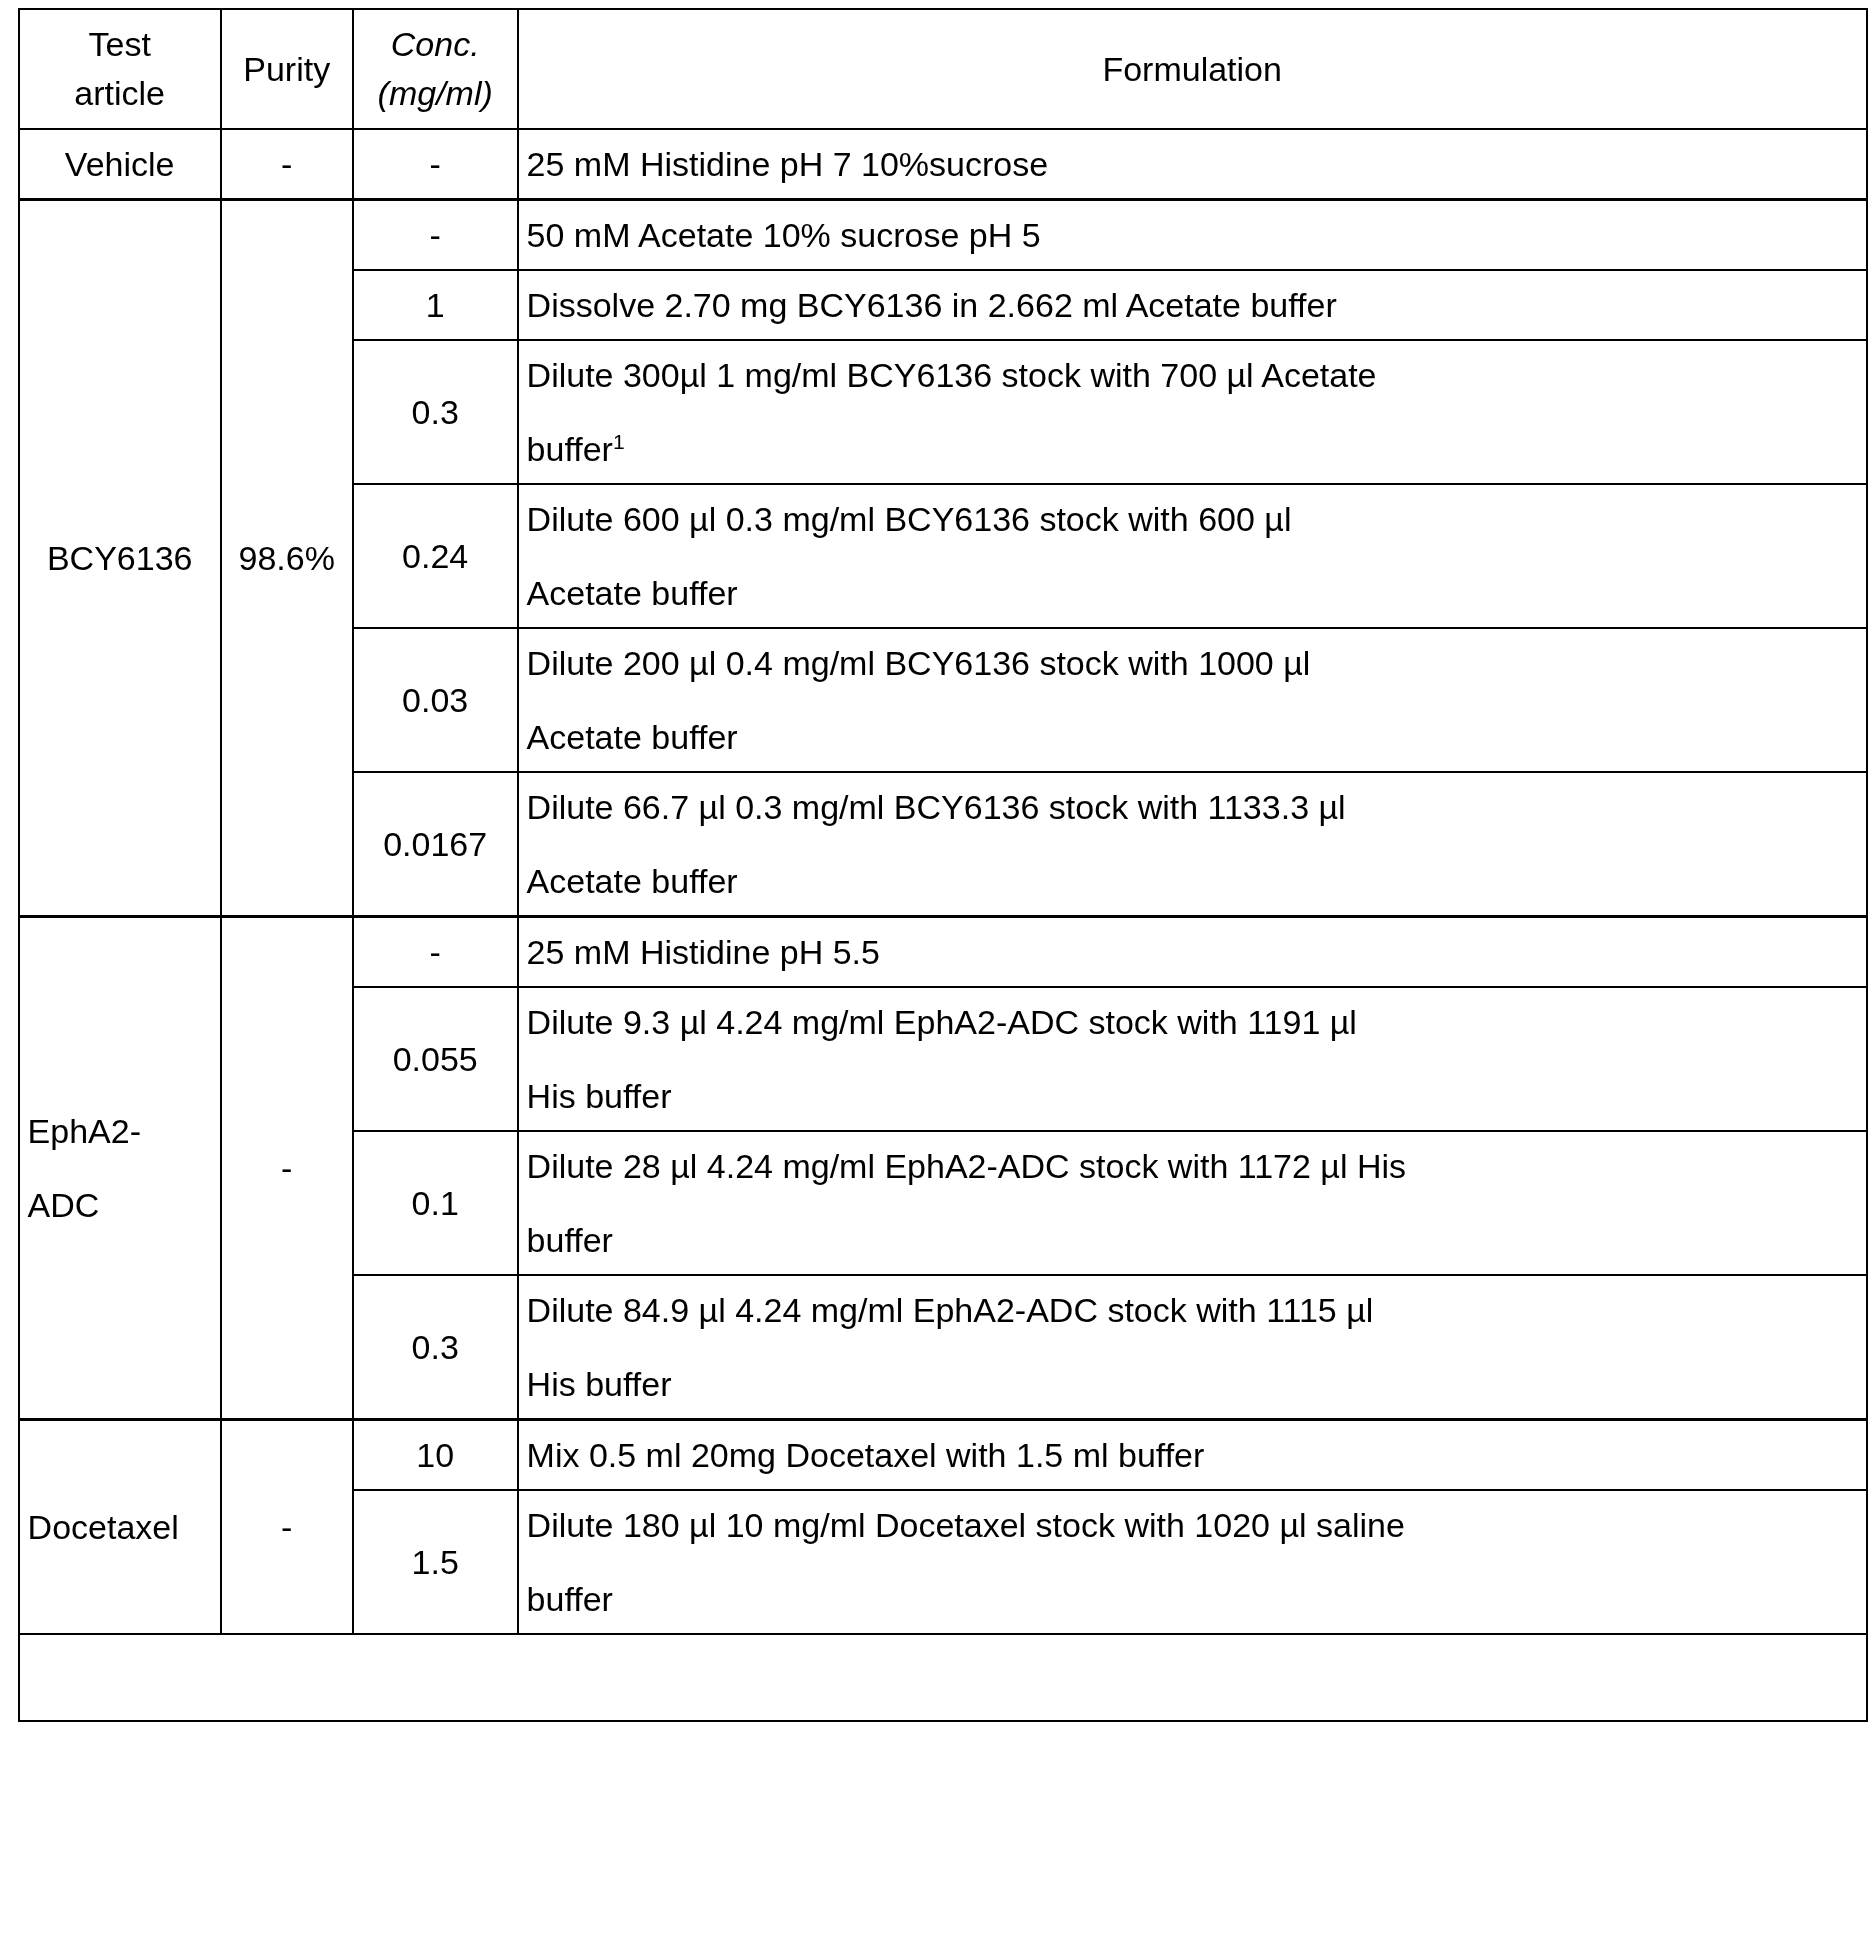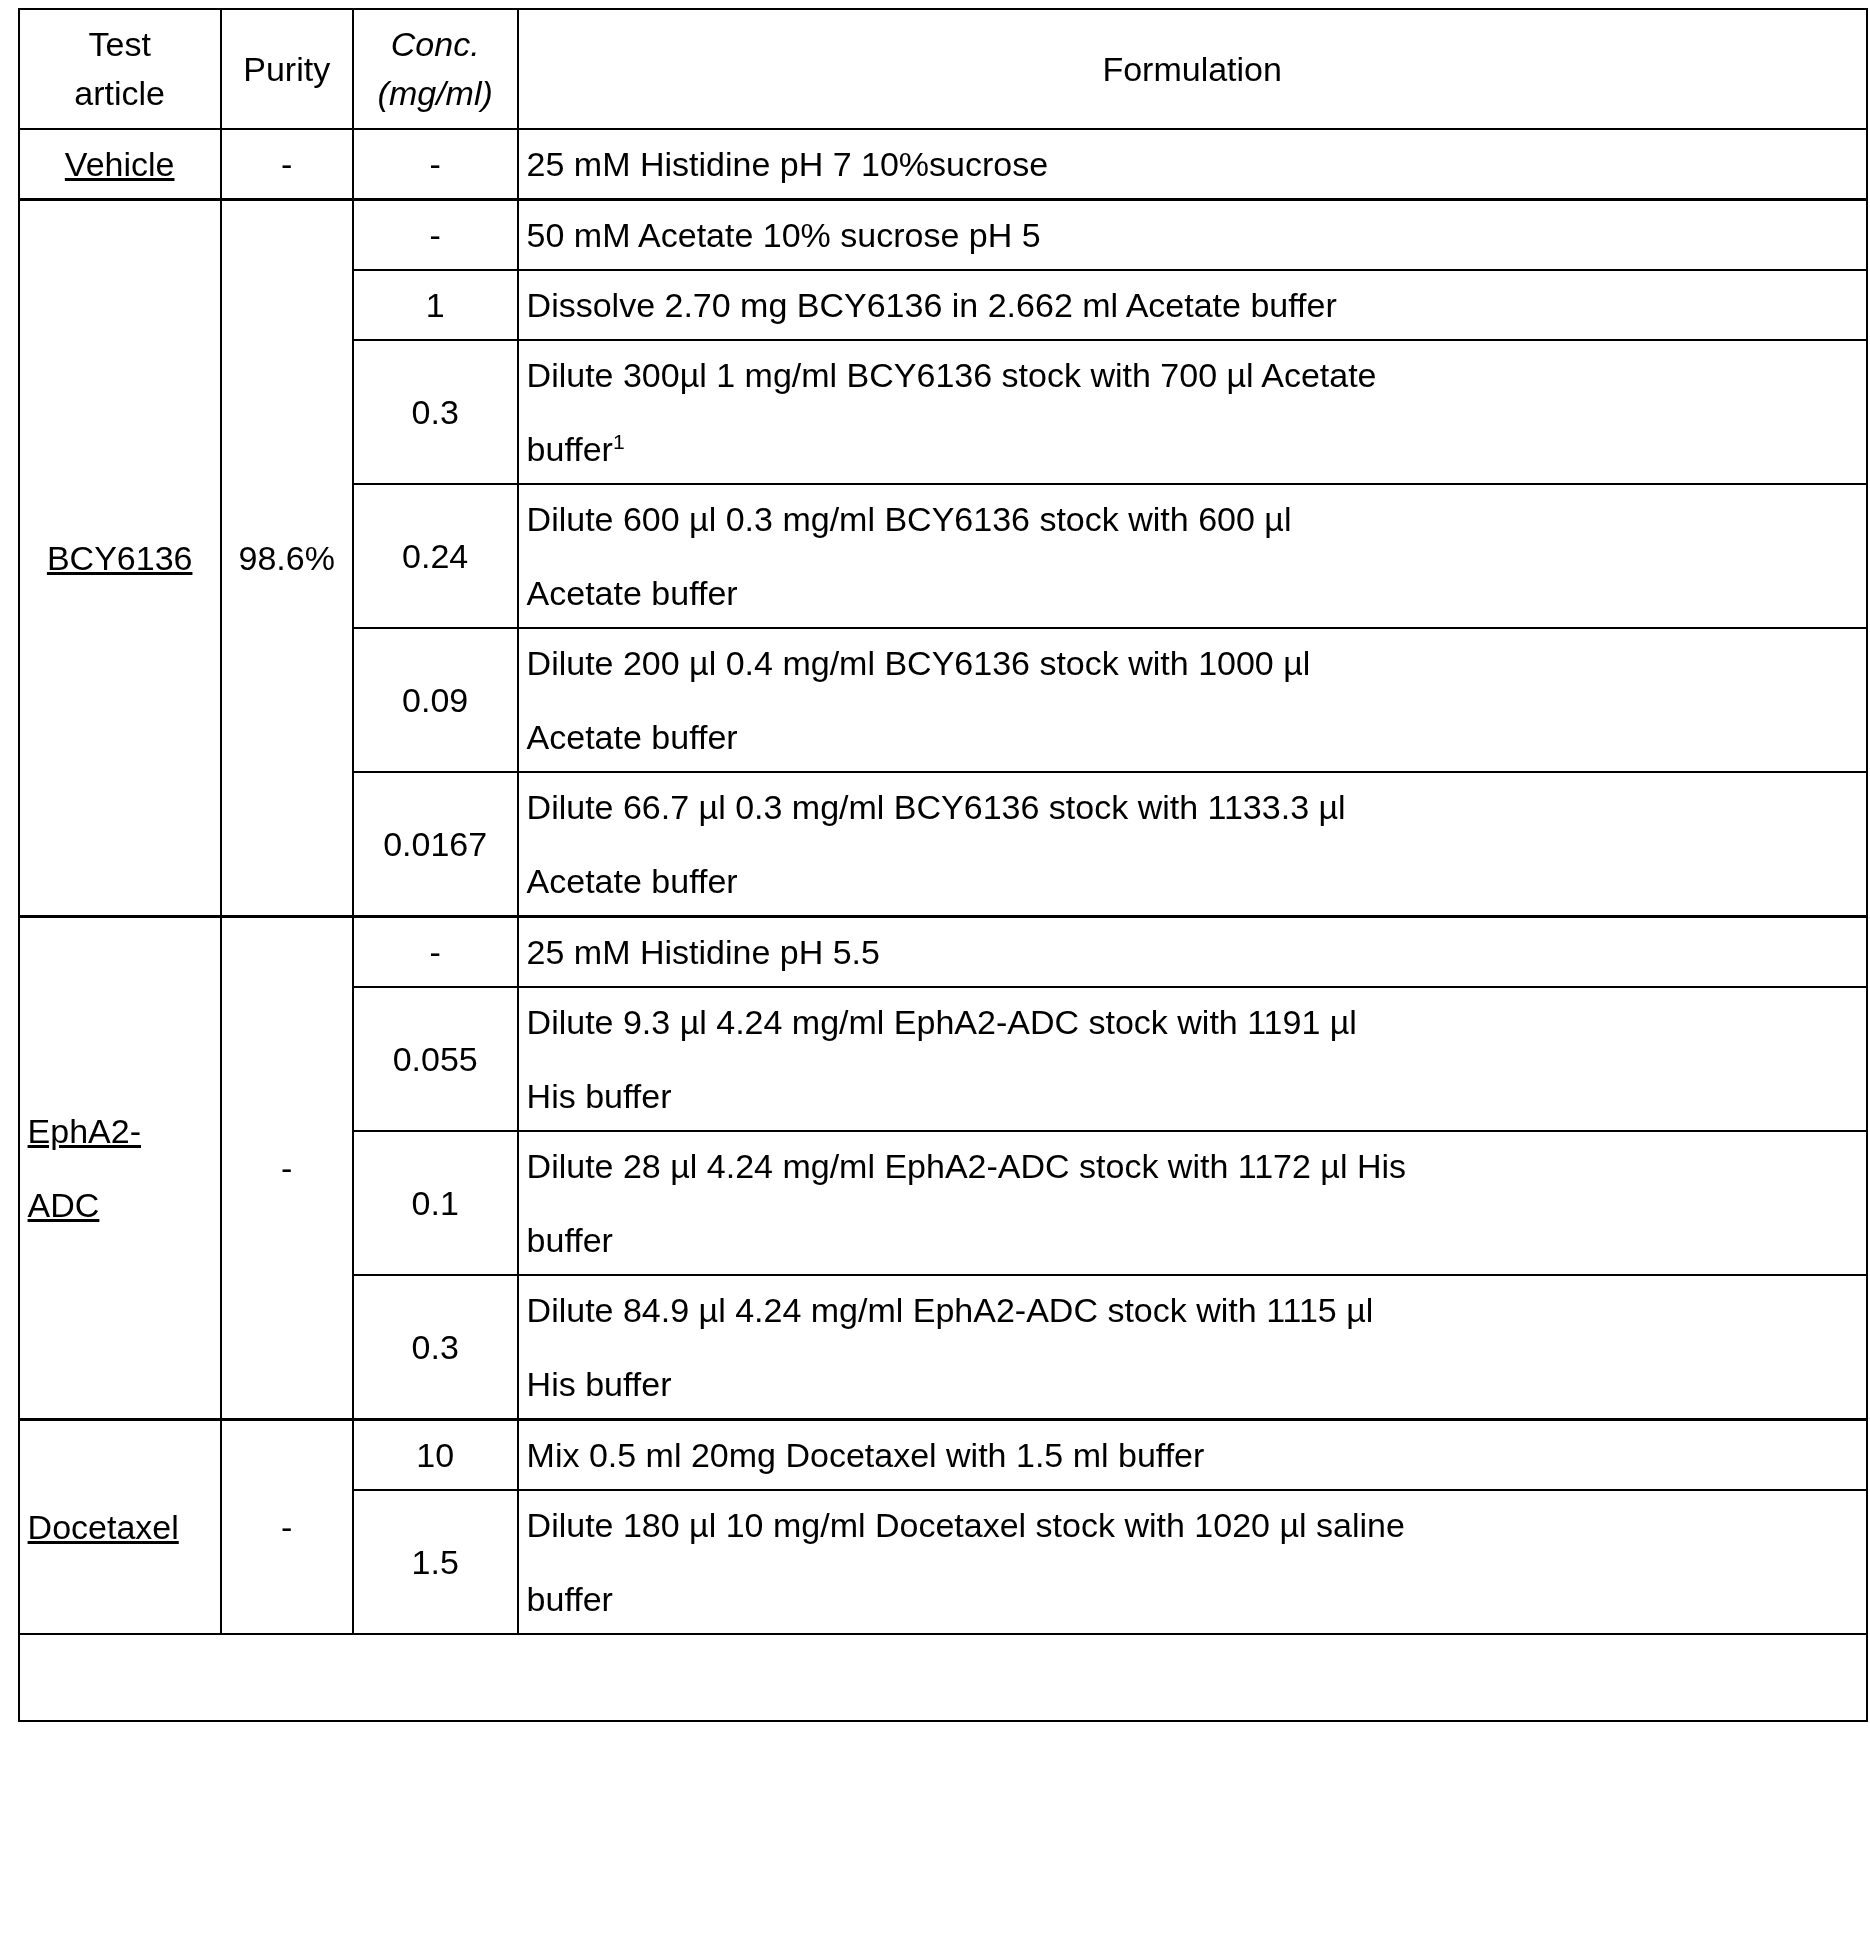--- a/index.html
+++ b/index.html
@@ -64,7 +64,6 @@
     text-align: left;
     padding-left: 21.7px;
     font-size: 34px;
-    text-decoration: underline;
   }
   td.article-cell.centered { text-align: center; padding-left: 7.9px;}
 

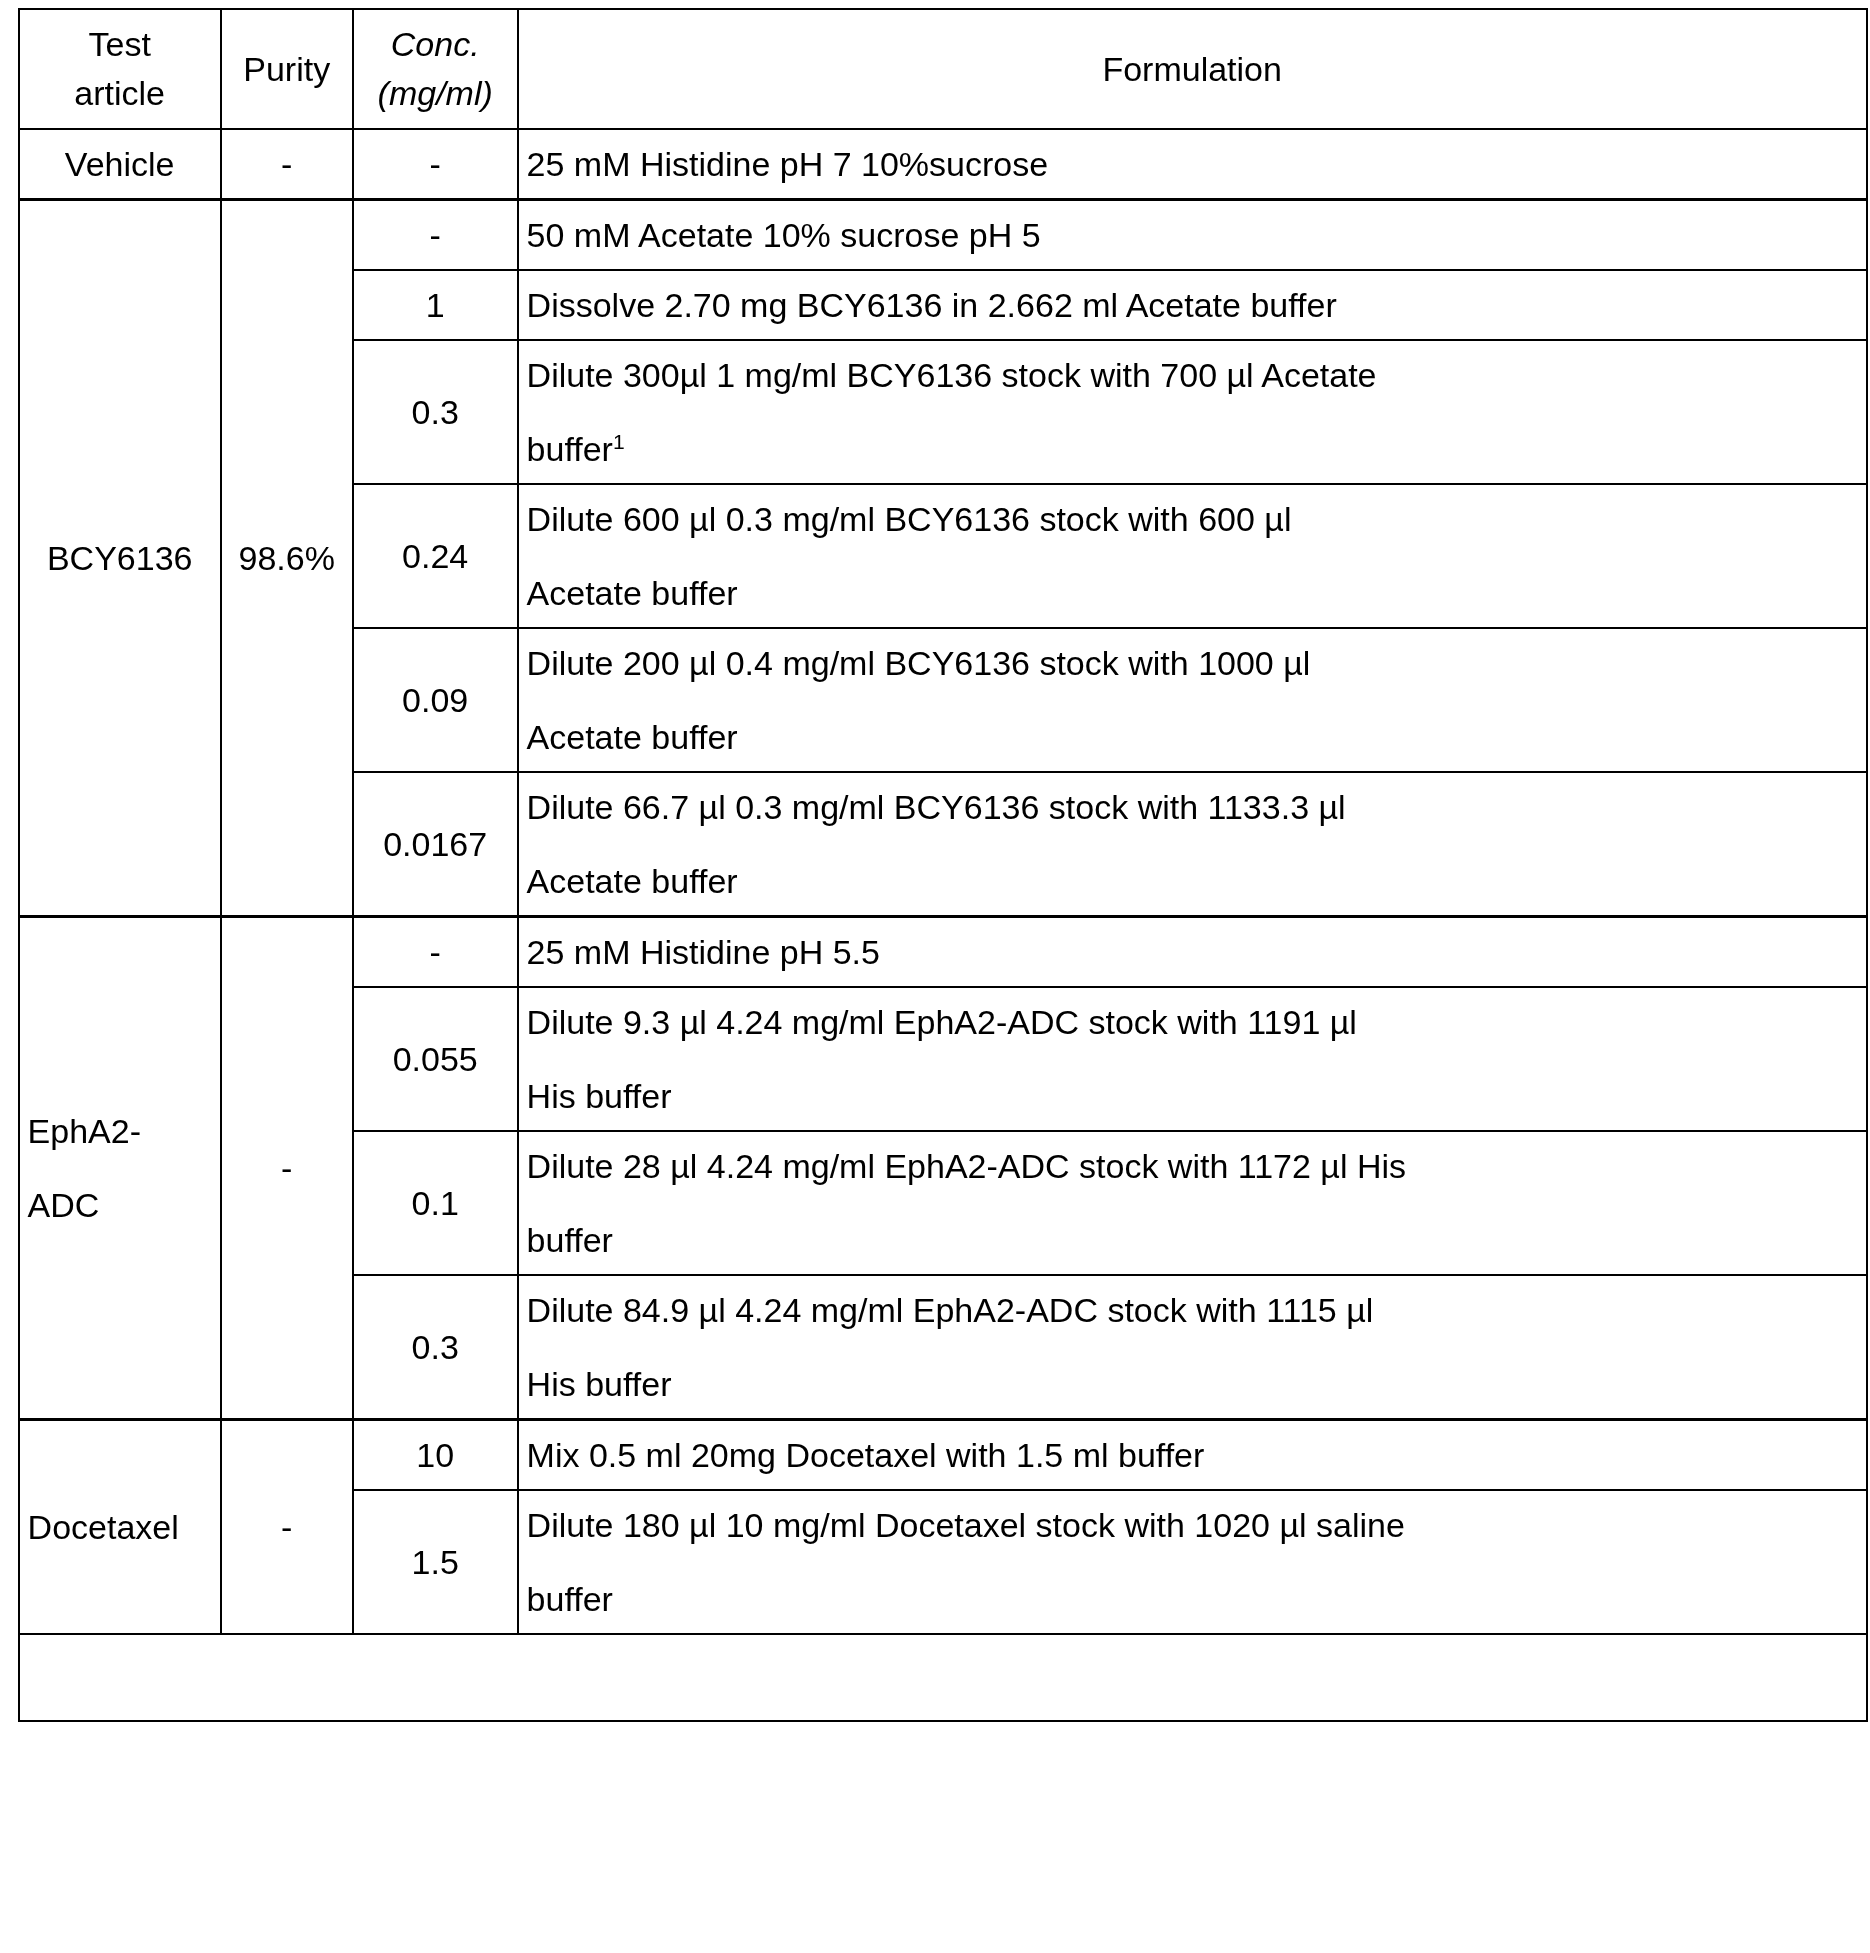--- a/index.html
+++ b/index.html
@@ -173,7 +173,7 @@
       </tr>
 
       <tr class="tall-row">
-        <td class="conc-cell">0.09</td>
+        <td class="conc-cell">0.03</td>
         <td class="formula-cell">
           <span class="fline">Dilute 200 µl 0.4 mg/ml BCY6136 stock with 1000 µl</span>
           <span class="fline">Acetate buffer</span>

